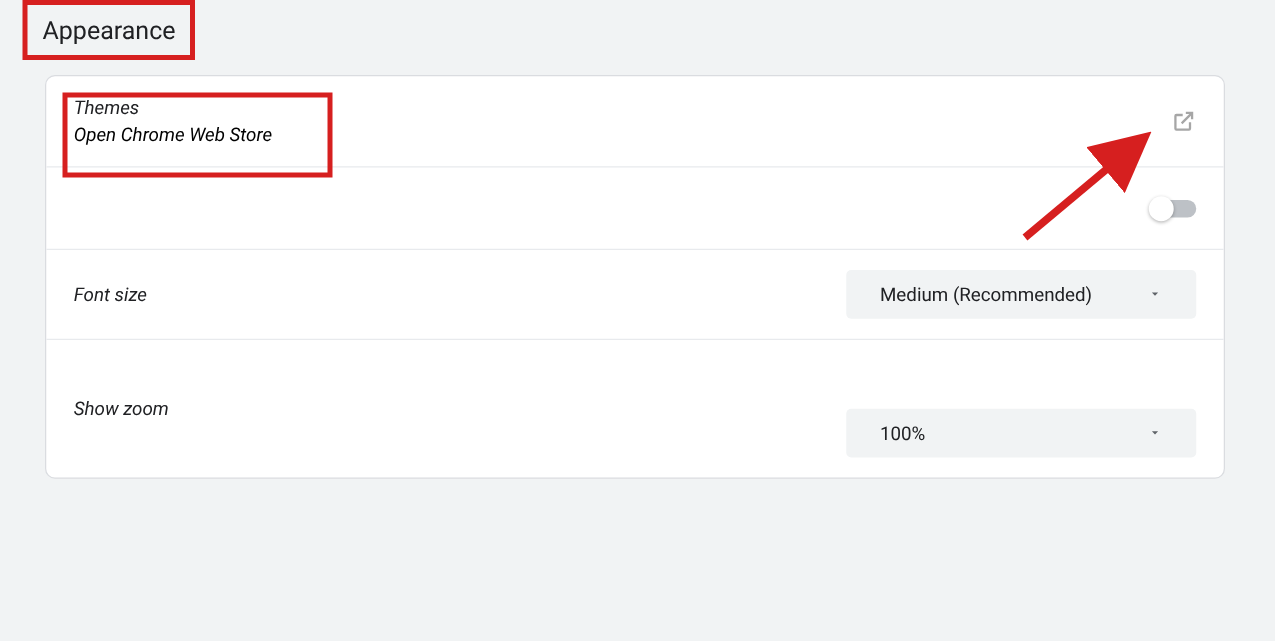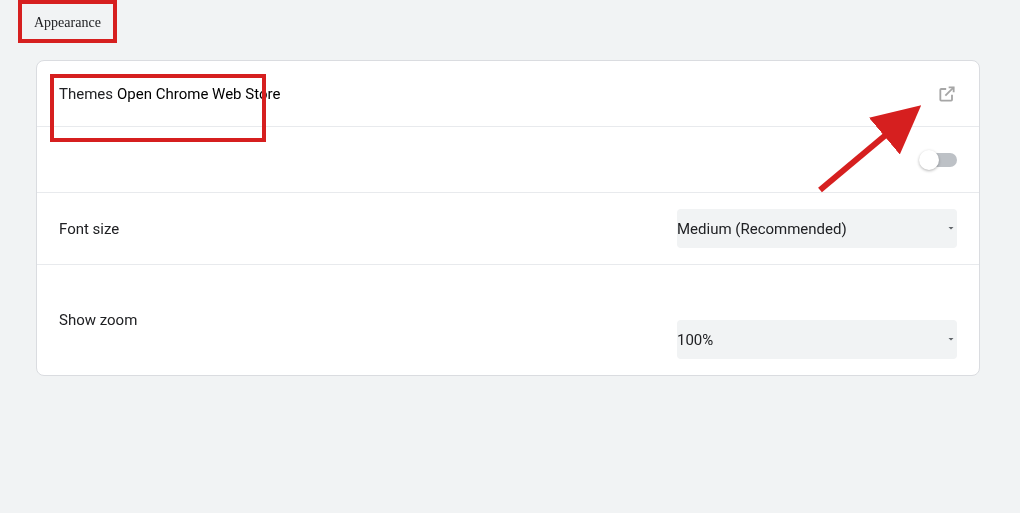--- a/index.html
+++ b/index.html
@@ -24,9 +24,8 @@
   background: #f1f3f4;
 }
 .section-header-text {
-  font-size: 14px;
+  font-size: 20px;
   color: #202124;
-  font-family: Liberation Serif, serif;
 }
 .card {
   position: absolute;

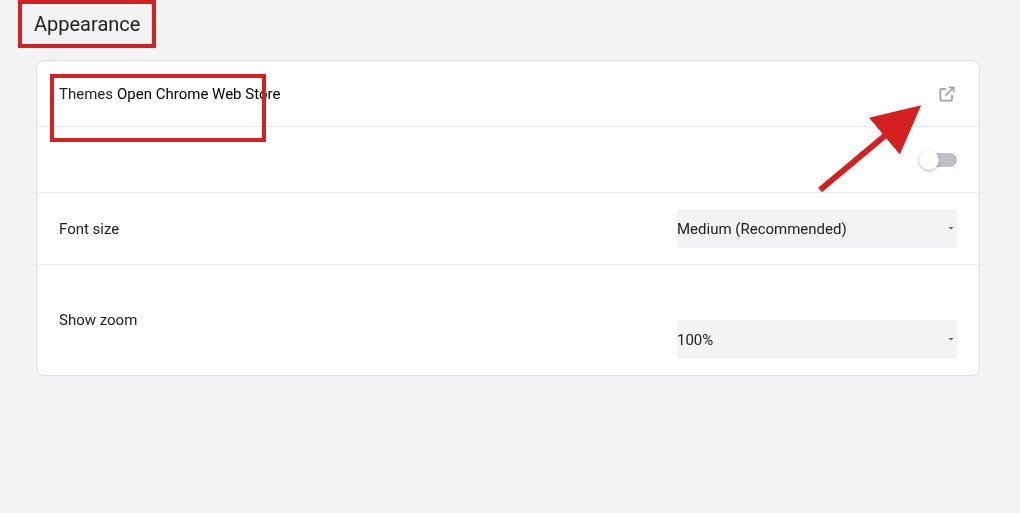--- a/index.html
+++ b/index.html
@@ -51,7 +51,9 @@
 }
 .row-text {
   display: flex;
+  flex-direction: column;
   gap: 4px;
+  font-style: italic;
 }
 .row-title {
   font-size: 15px;

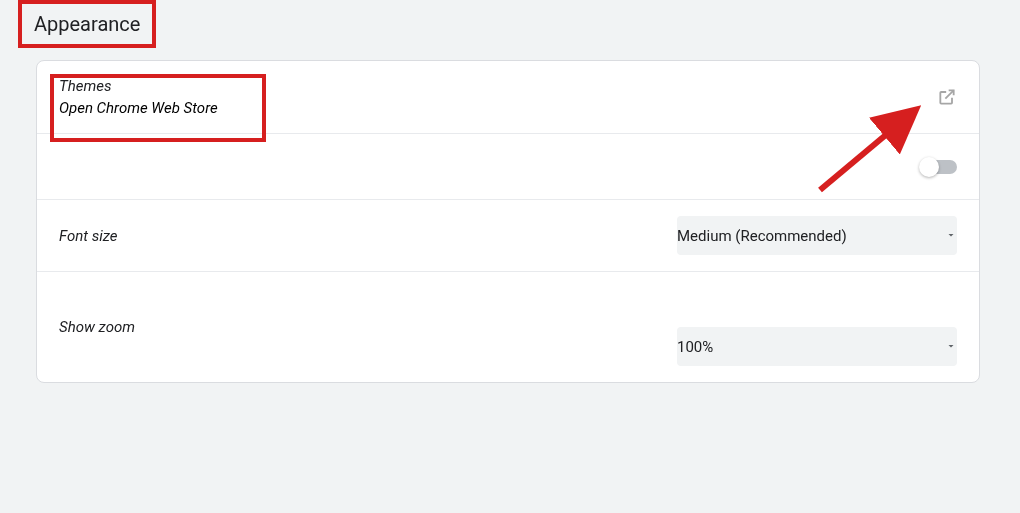--- a/index.html
+++ b/index.html
@@ -102,7 +102,7 @@
 .select-box {
   background: #f1f3f4;
   border-radius: 4px;
-  padding: 10px 0;
+  padding: 10px 27px;
   display: flex;
   align-items: center;
   justify-content: space-between;

